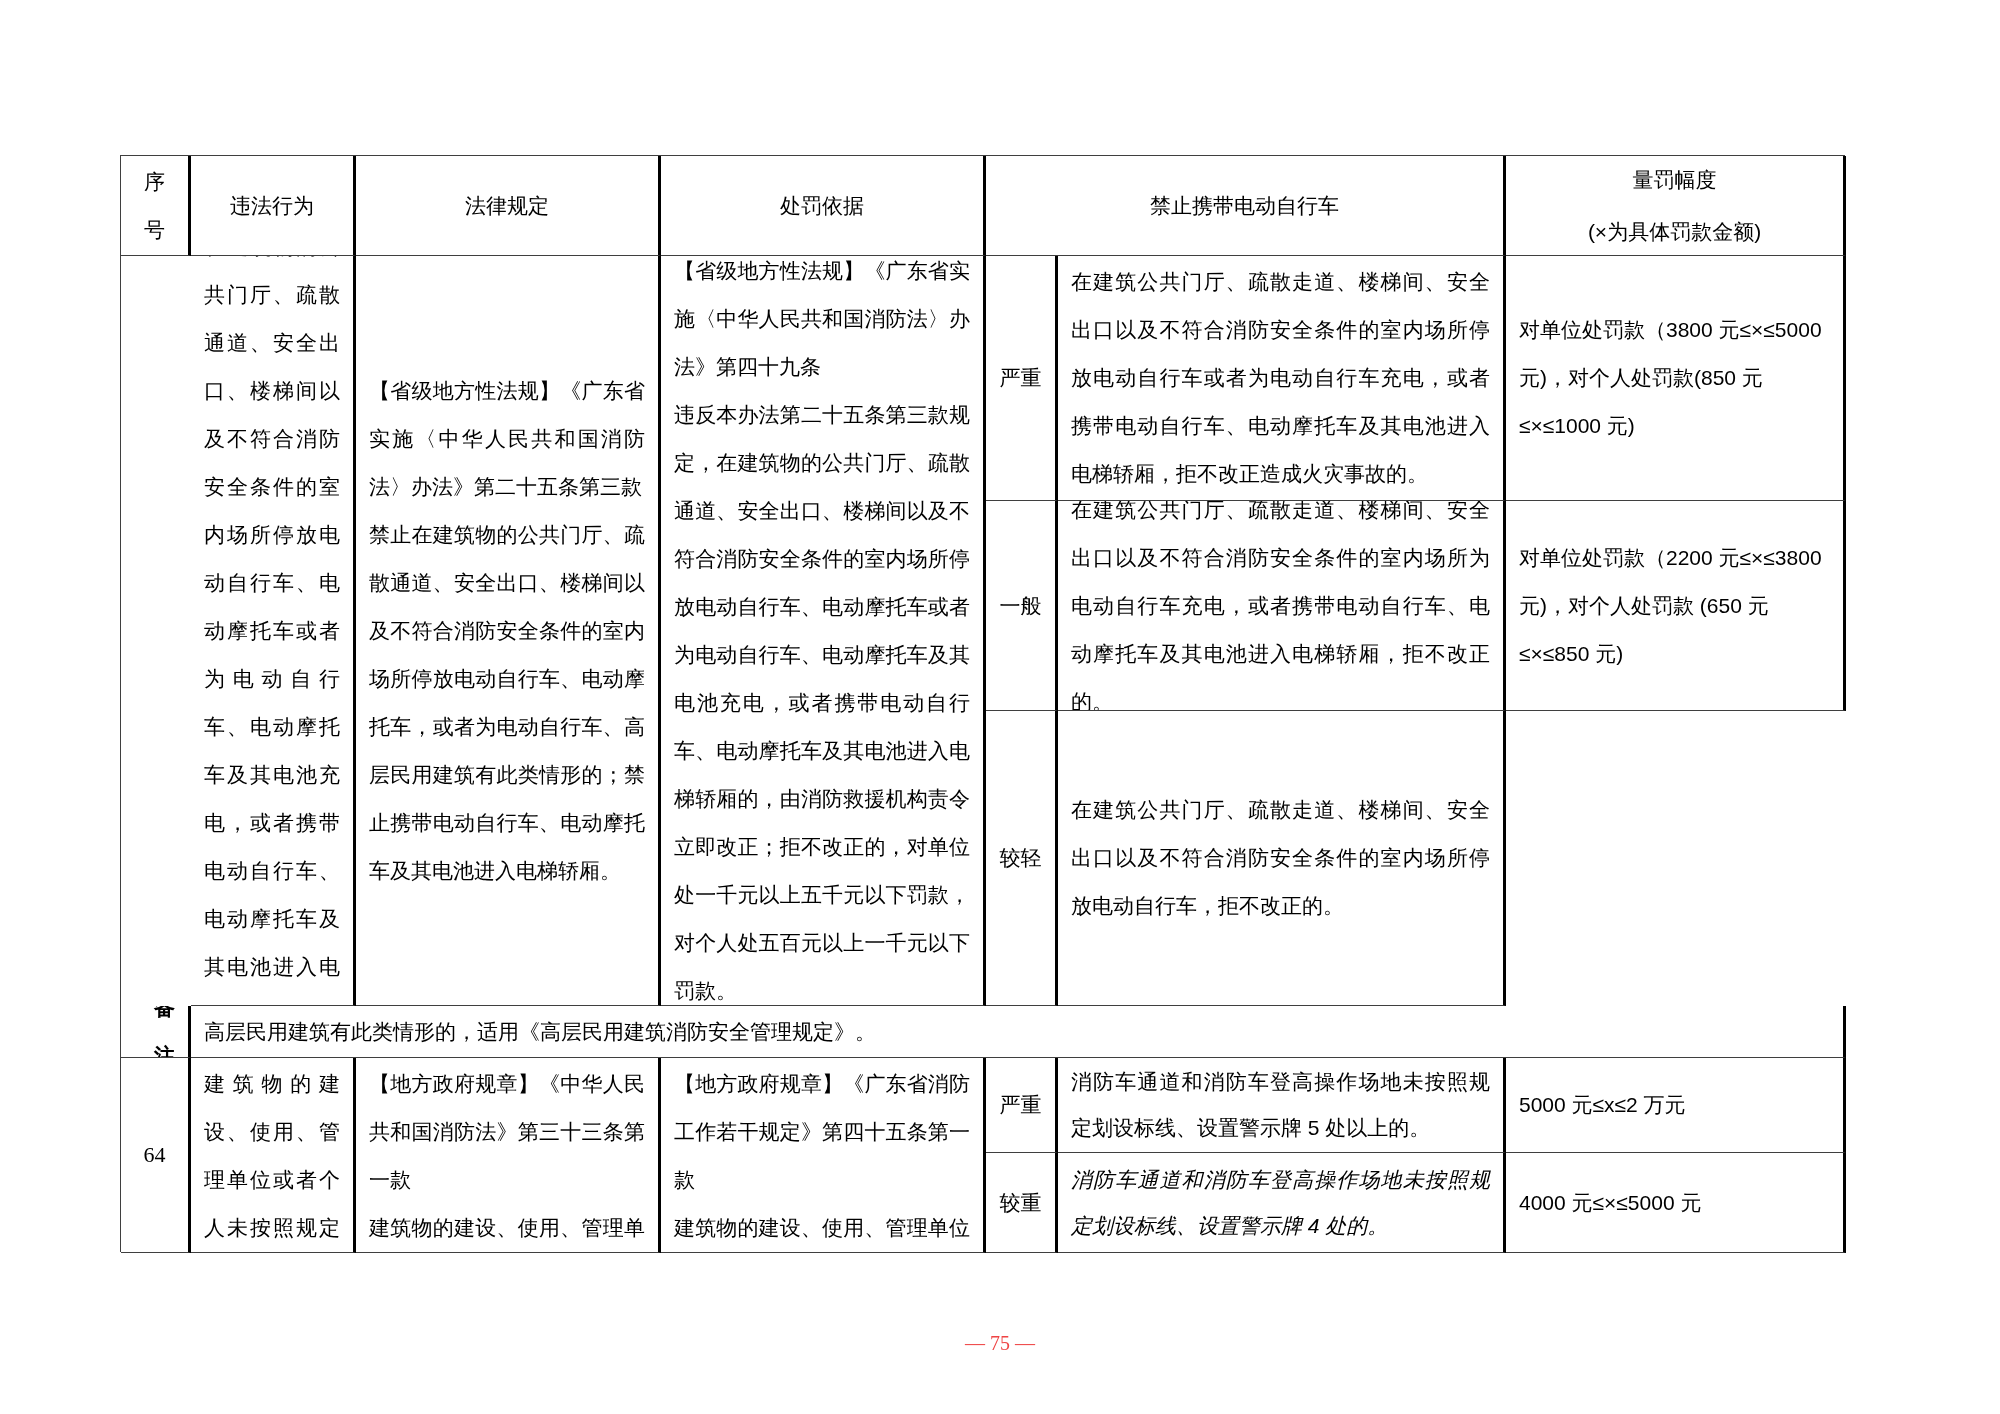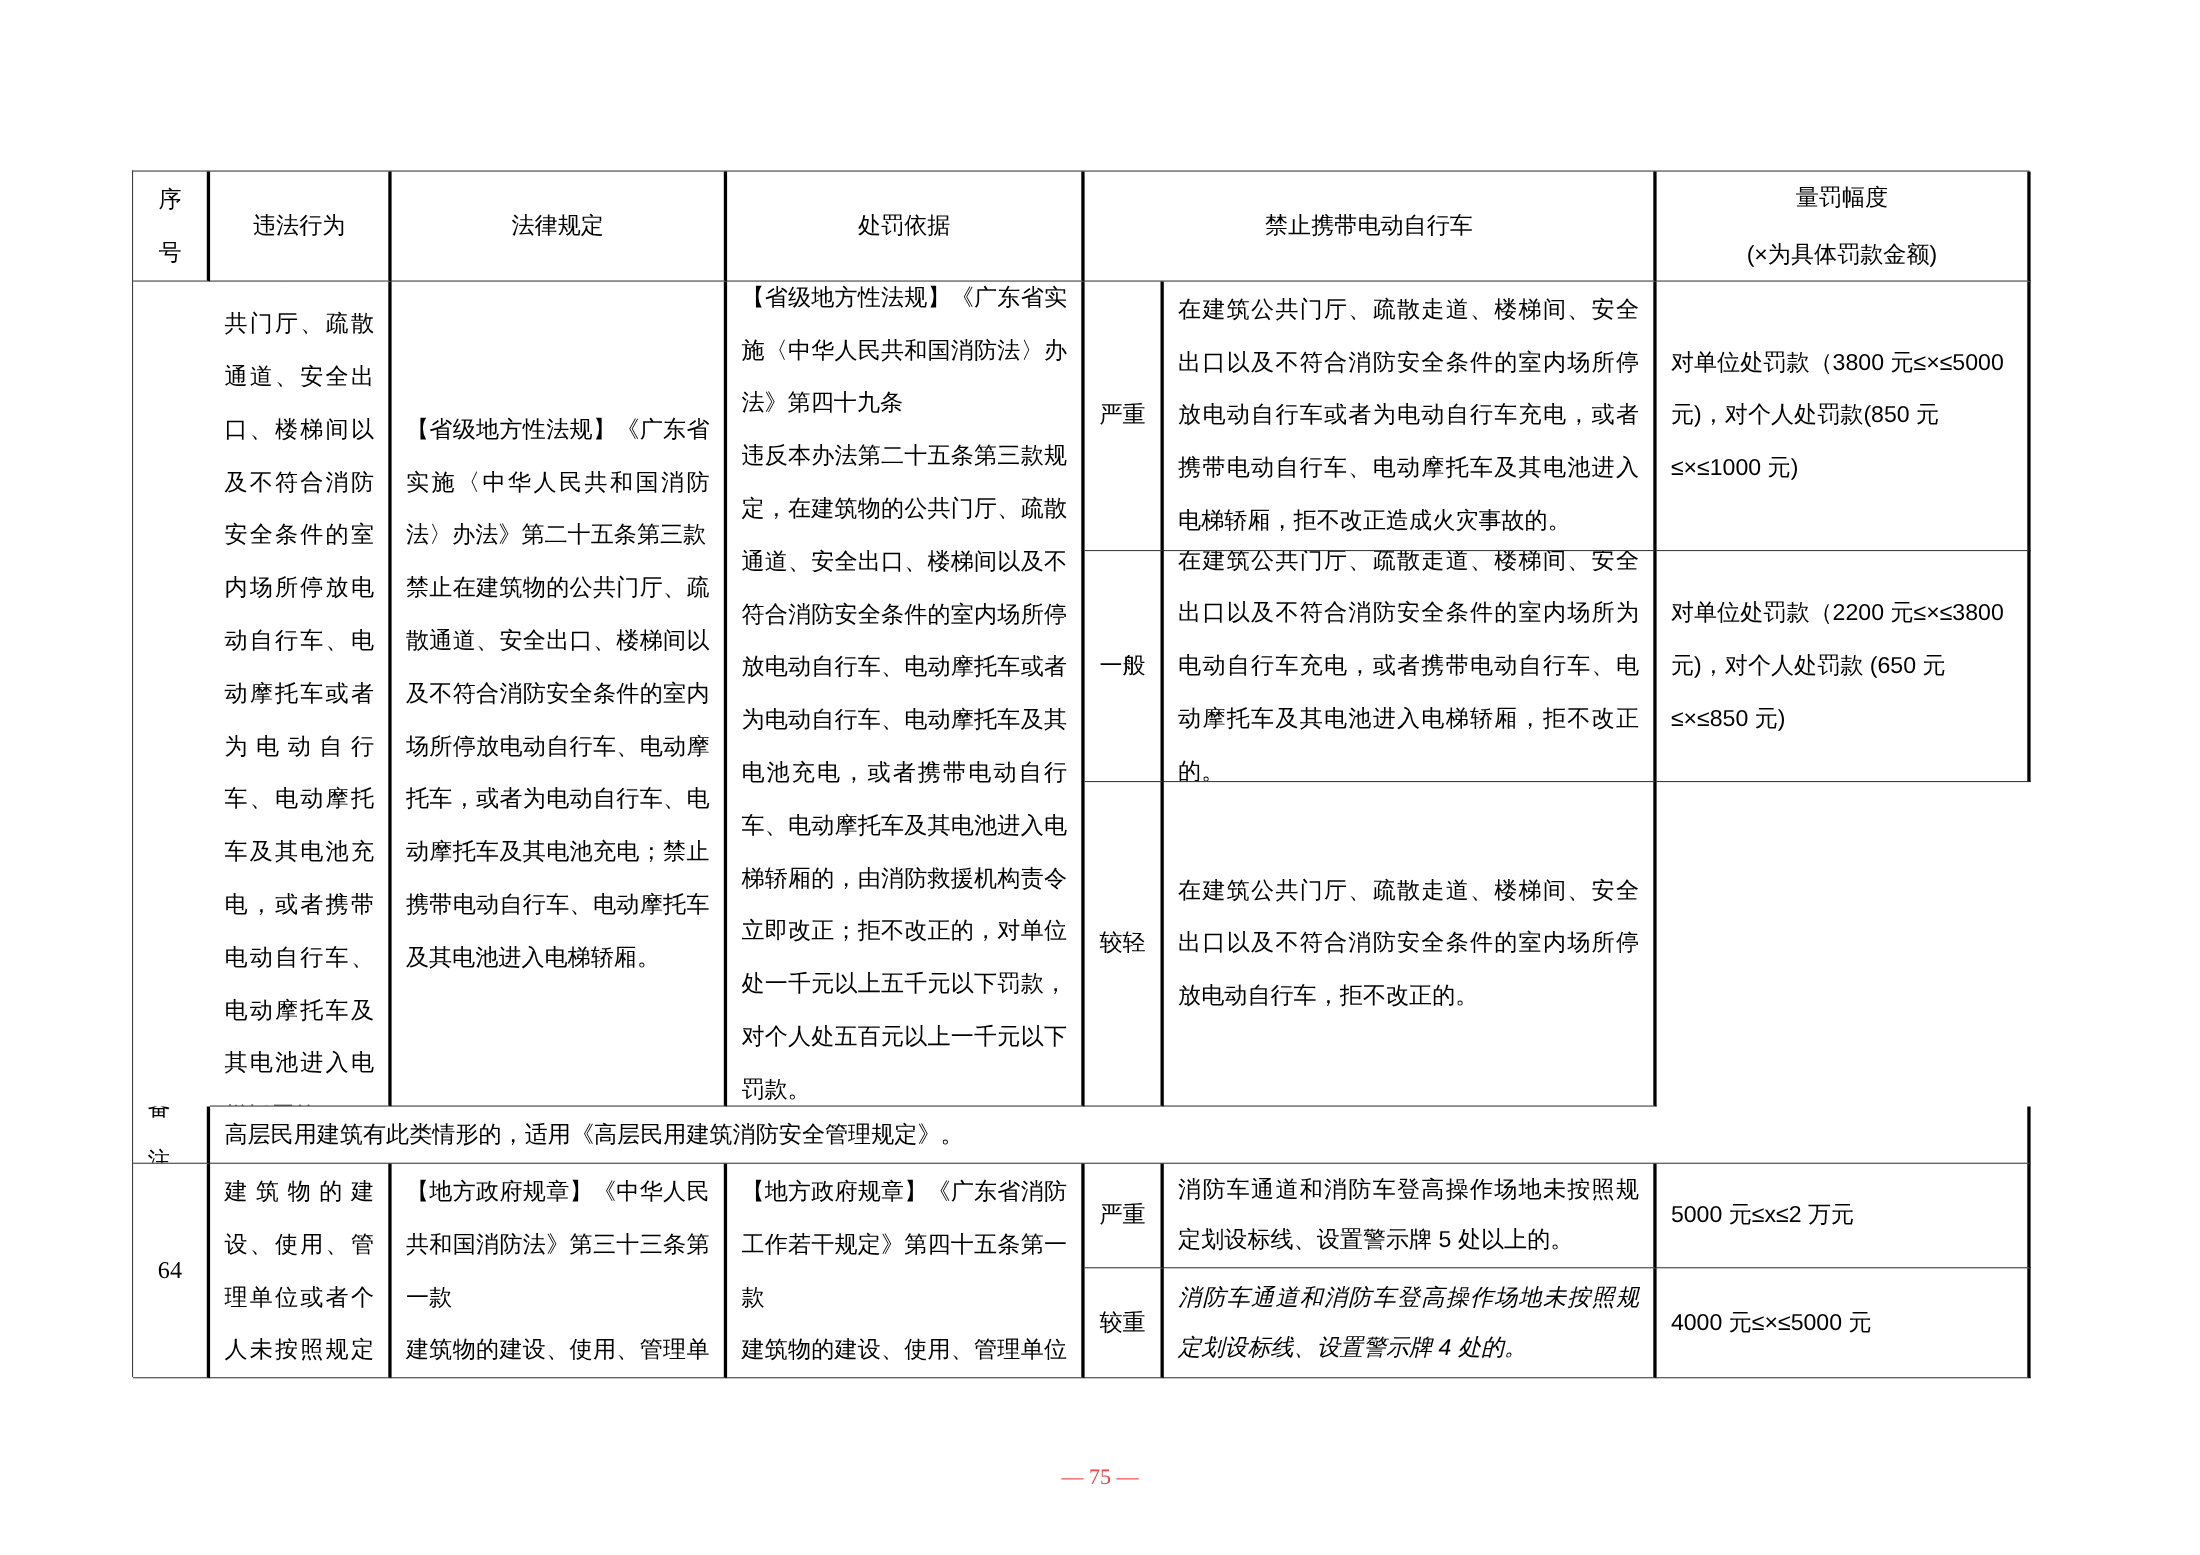--- a/index.html
+++ b/index.html
@@ -77,7 +77,7 @@
     <div class="cell cjust" style="grid-column:2; grid-row:2 / 5;">在建筑物的公共门厅、疏散通道、安全出口、楼梯间以及不符合消防安全条件的室内场所停放电动自行车、电动摩托车或者为电动自行车、电动摩托车及其电池充电，或者携带电动自行车、电动摩托车及其电池进入电梯轿厢的</div>
     <div class="cell cjust" style="grid-column:3; grid-row:2 / 5;">
       <div class="para">【省级地方性法规】《广东省实施〈中华人民共和国消防法〉办法》第二十五条第三款</div>
-      <div class="para">禁止在建筑物的公共门厅、疏散通道、安全出口、楼梯间以及不符合消防安全条件的室内场所停放电动自行车、电动摩托车，或者为电动自行车、电动摩托车及其电池充电；禁止携带电动自行车、电动摩托车及其电池进入电梯轿厢。</div>
+      <div class="para">禁止在建筑物的公共门厅、疏散通道、安全出口、楼梯间以及不符合消防安全条件的室内场所停放电动自行车、电动摩托车，或者为电动自行车、高层民用建筑有此类情形的；禁止携带电动自行车、电动摩托车及其电池进入电梯轿厢。</div>
     </div>
     <div class="cell cjust" style="grid-column:4; grid-row:2 / 5;">
       <div class="para">【省级地方性法规】《广东省实施〈中华人民共和国消防法〉办法》第四十九条</div>

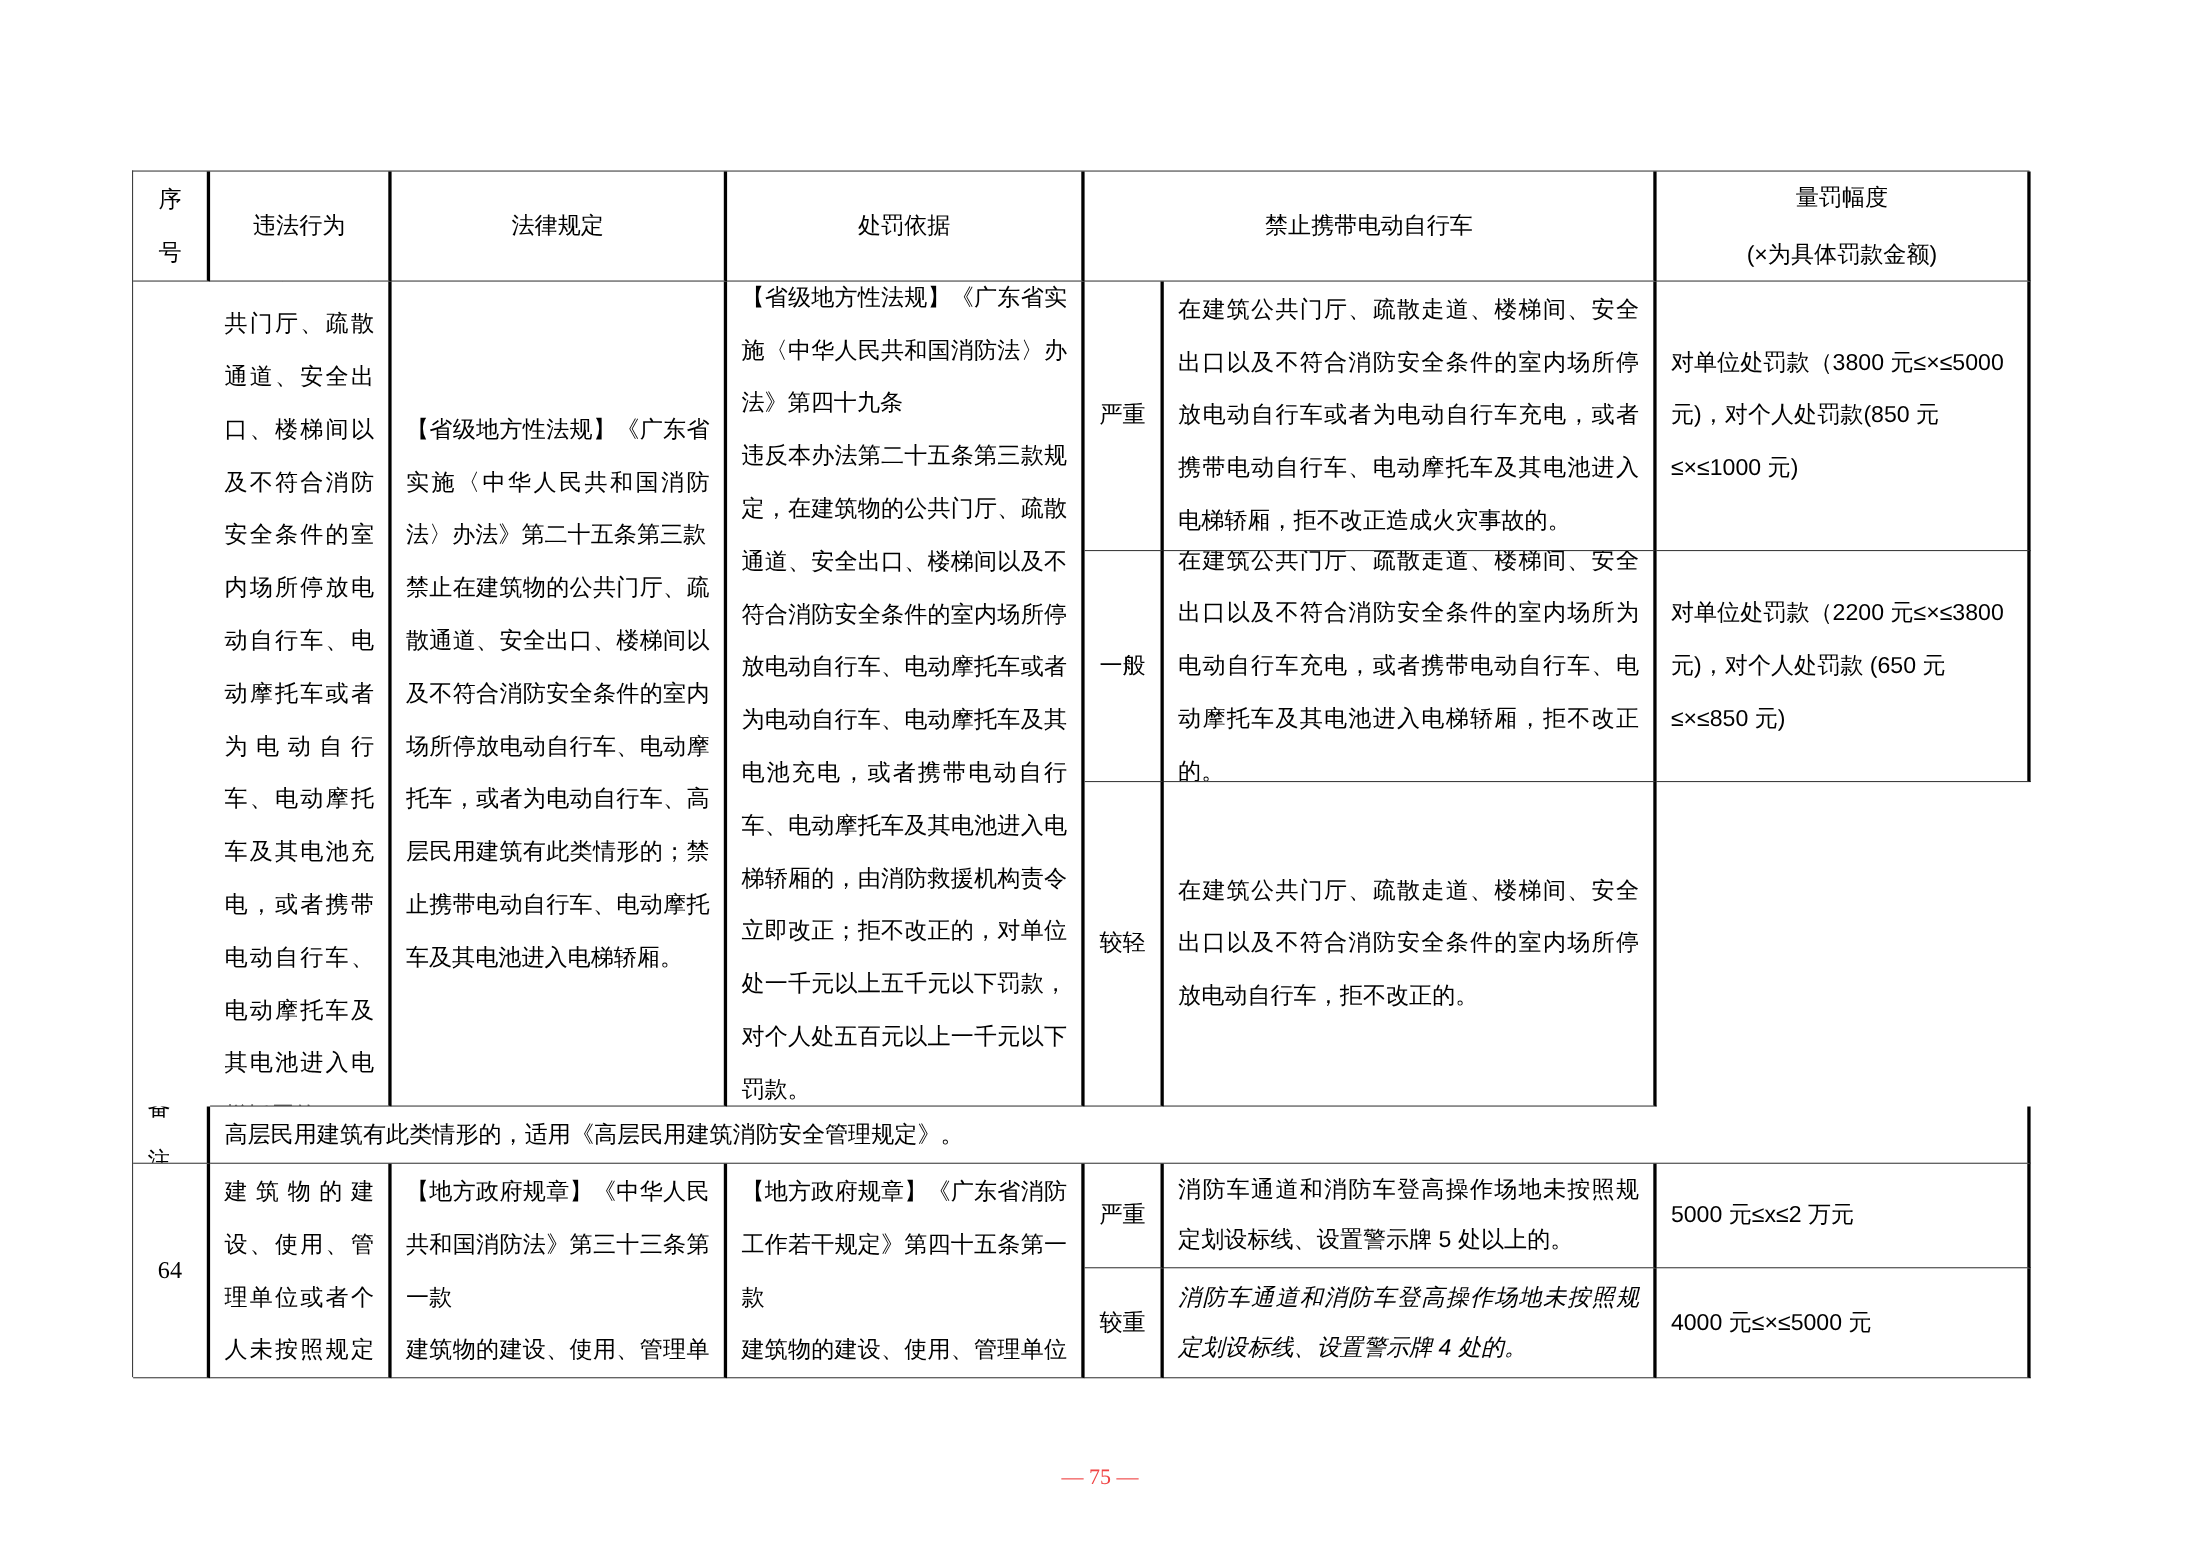--- a/index.html
+++ b/index.html
@@ -37,7 +37,7 @@
   .hdr2 { line-height: 52px; }
   .cjust { text-align: justify; }
   .cleft { text-align: left; }
-  .ccenter { text-align: left; }
+  .ccenter { text-align: right; font-weight: bold; }
   .sev { padding: 0 4px; text-align: center; }
   .idx {
     font-family: "Liberation Serif", serif;

